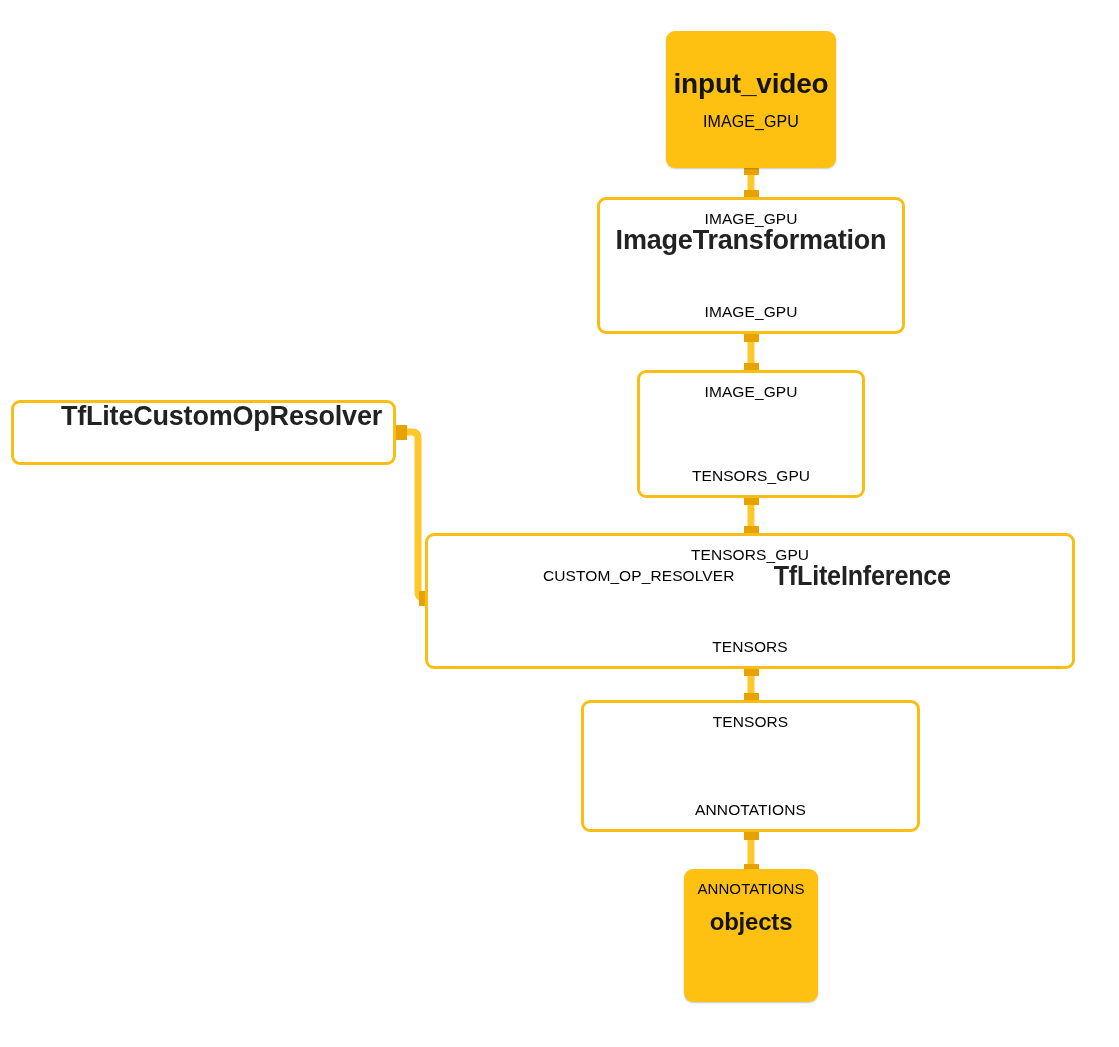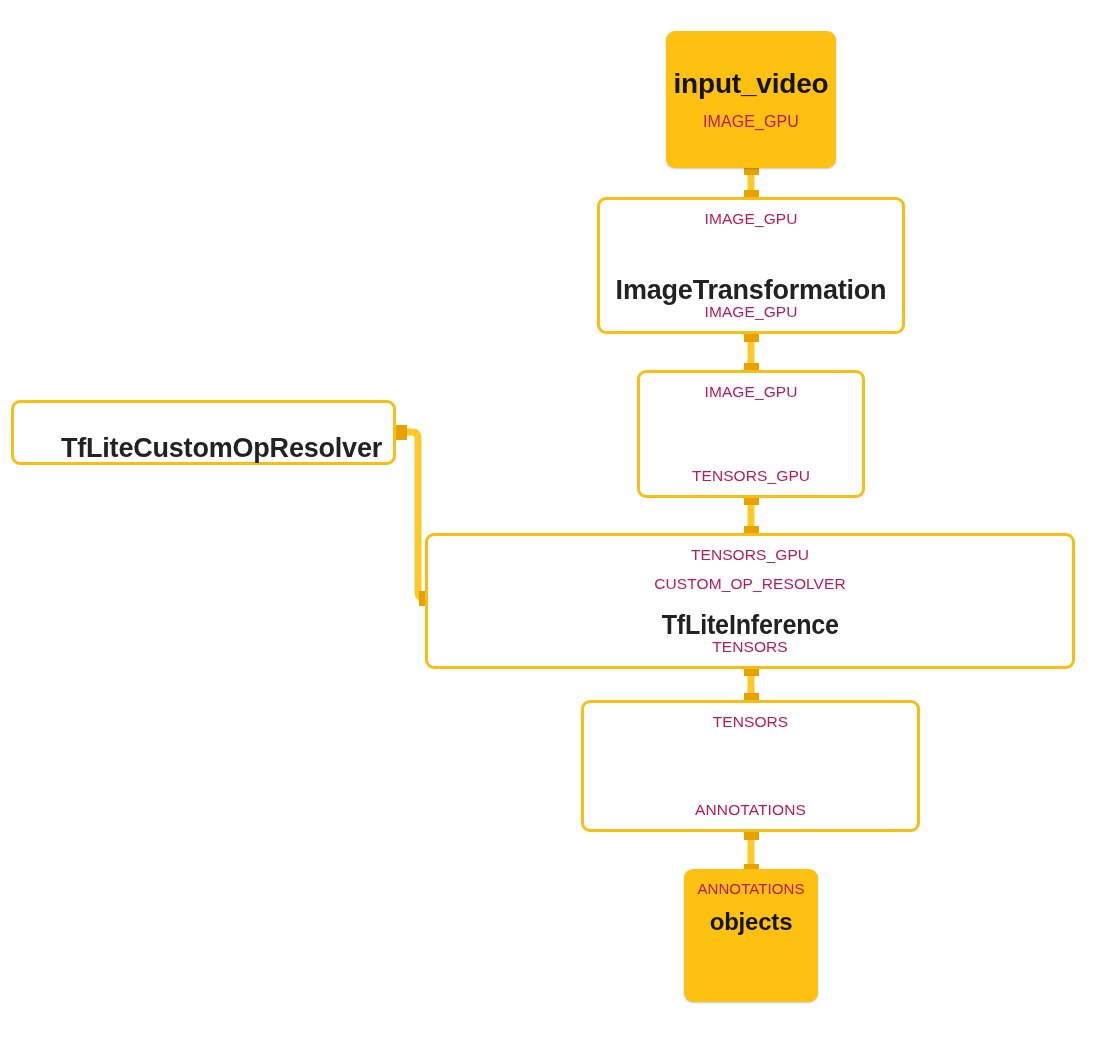--- a/index.html
+++ b/index.html
@@ -67,7 +67,7 @@
 
   .port-label {
     font-size: 15.5px;
-    color: #be185d;
+    color: #000000;
     line-height: 1;
     white-space: nowrap;
     letter-spacing: 0.1px;

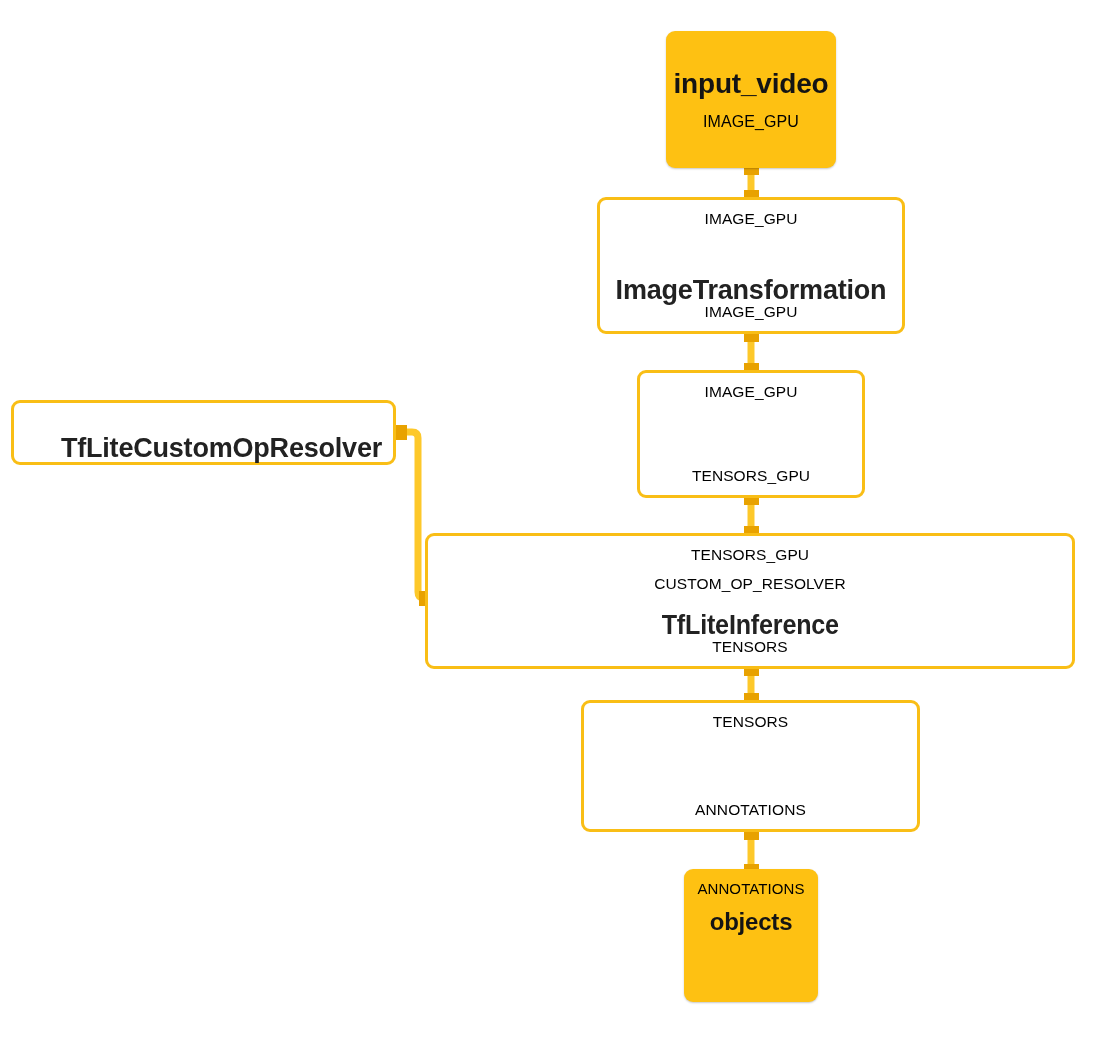--- a/index.html
+++ b/index.html
@@ -82,7 +82,7 @@
 
   .slot.top    { padding-top: 11px; }
   .slot.bottom { padding-bottom: 12px; }
-  .slot.mid    { flex: 1; display: flex; align-items: flex-end; justify-content: center; }
+  .slot.mid    { flex: 1; display: flex; align-items: flex-start; justify-content: center; }
 
   
   .node-title.condensed {

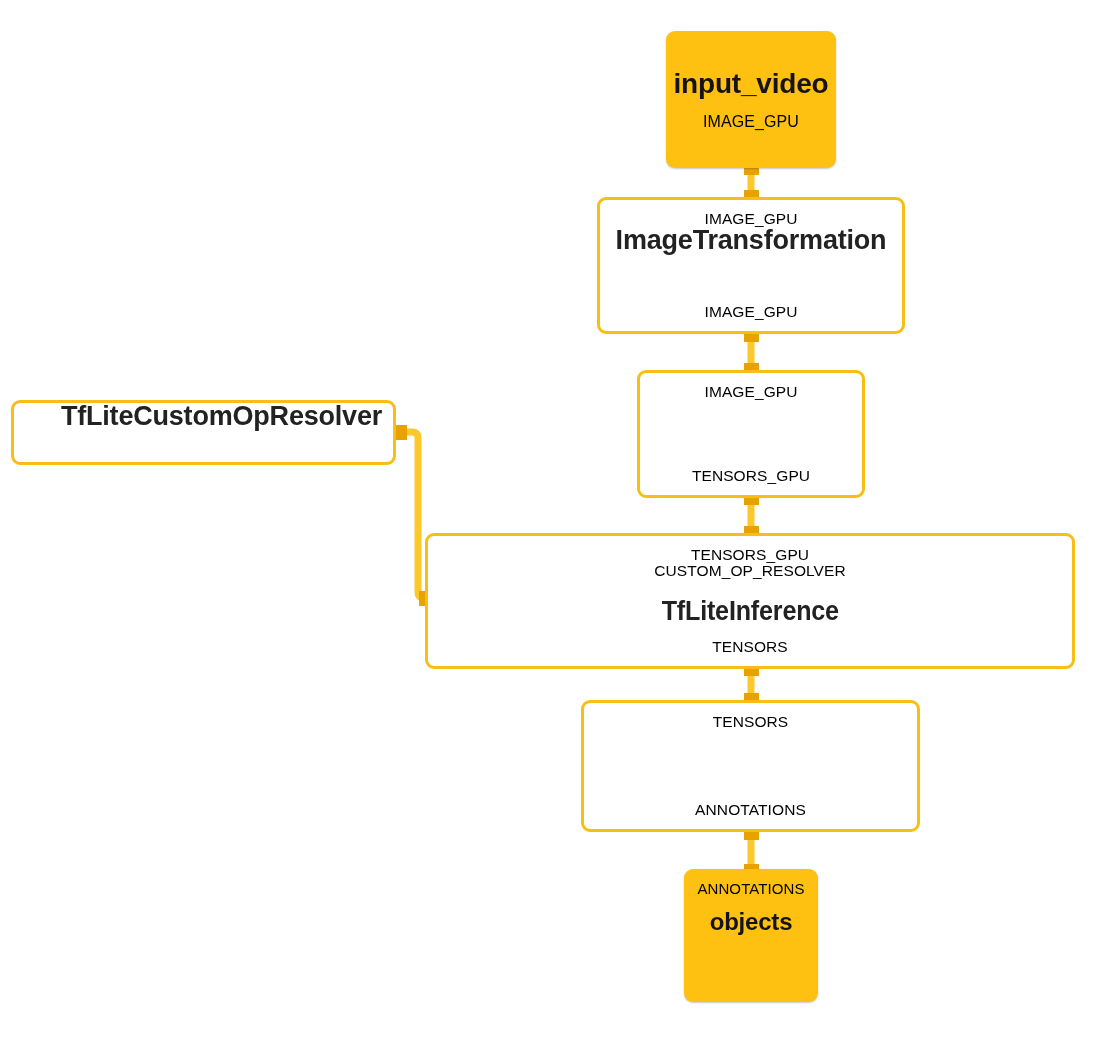--- a/index.html
+++ b/index.html
@@ -98,8 +98,7 @@
     align-items: center;
     justify-content: center;
     width: 100%;
-    gap: 20px;
-    flex-direction: column;
+    gap: 32px;
   }
   .inline-row .port-label {
     font-size: 15.5px;

